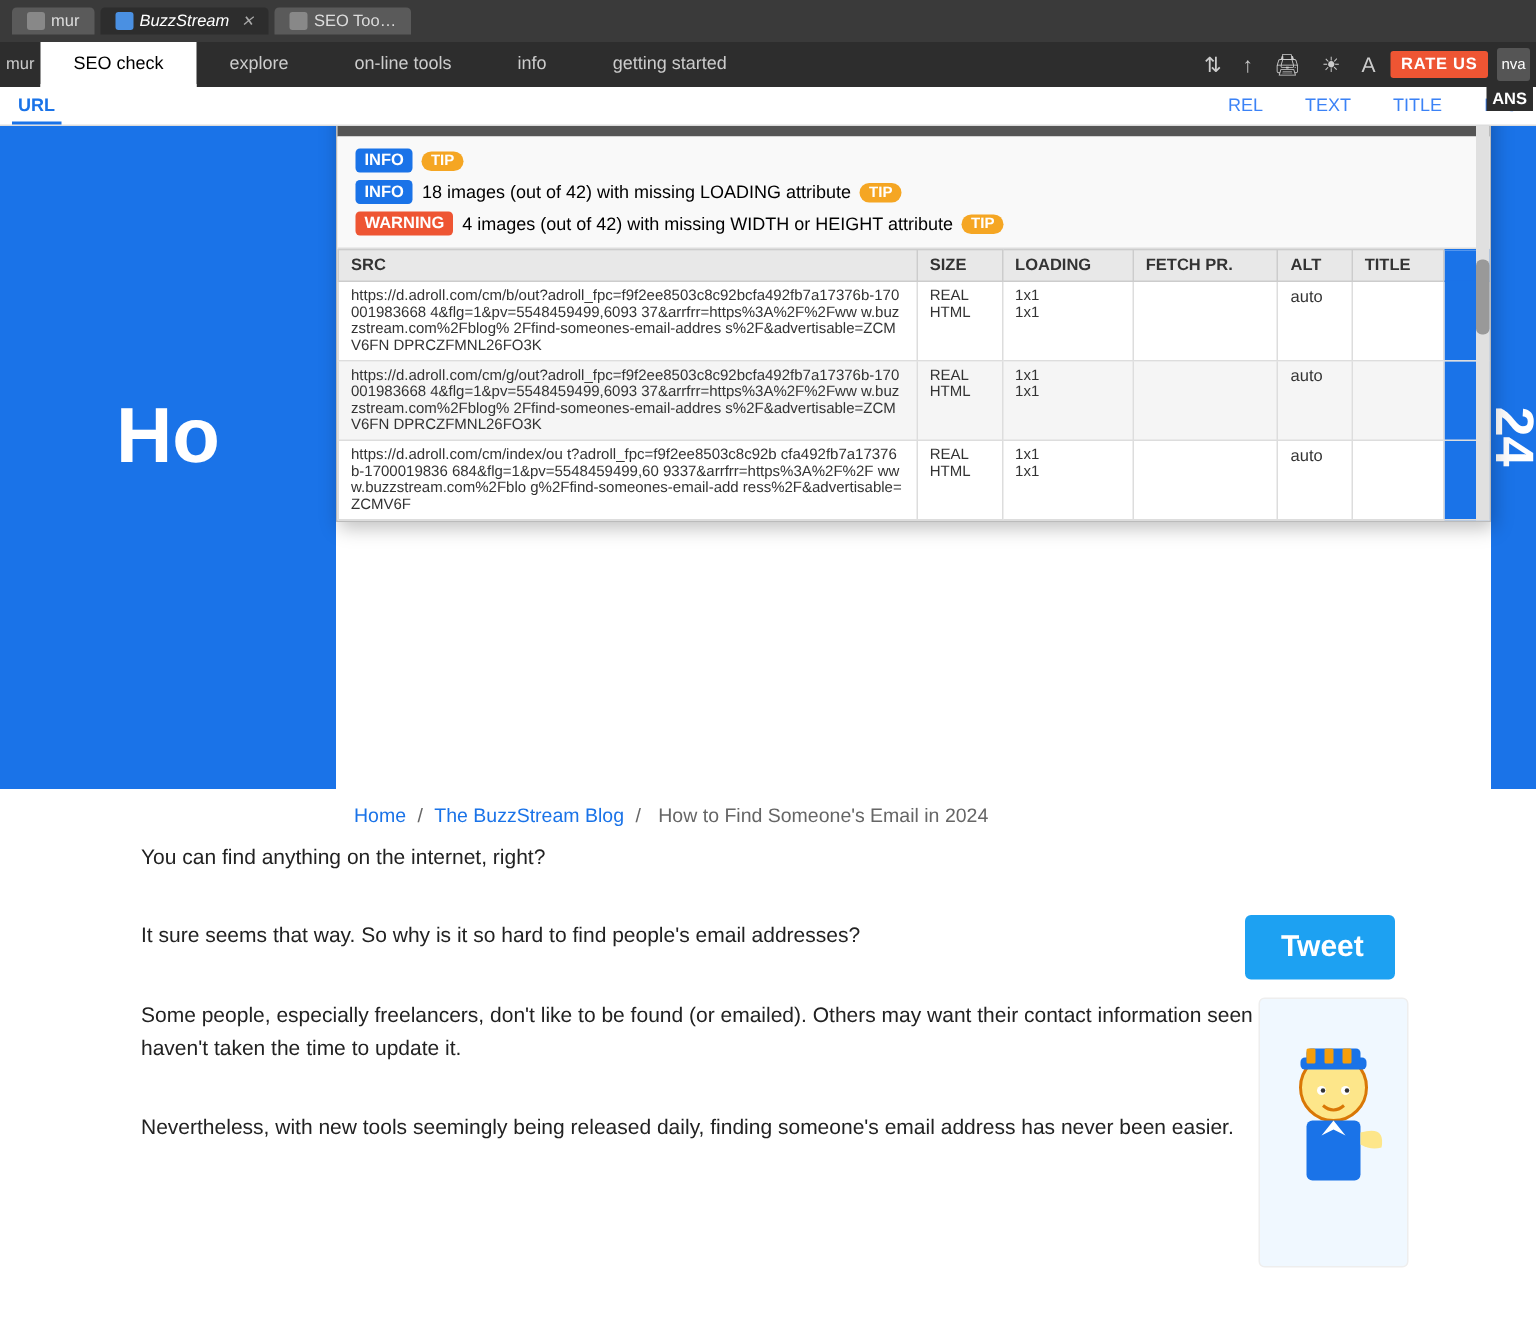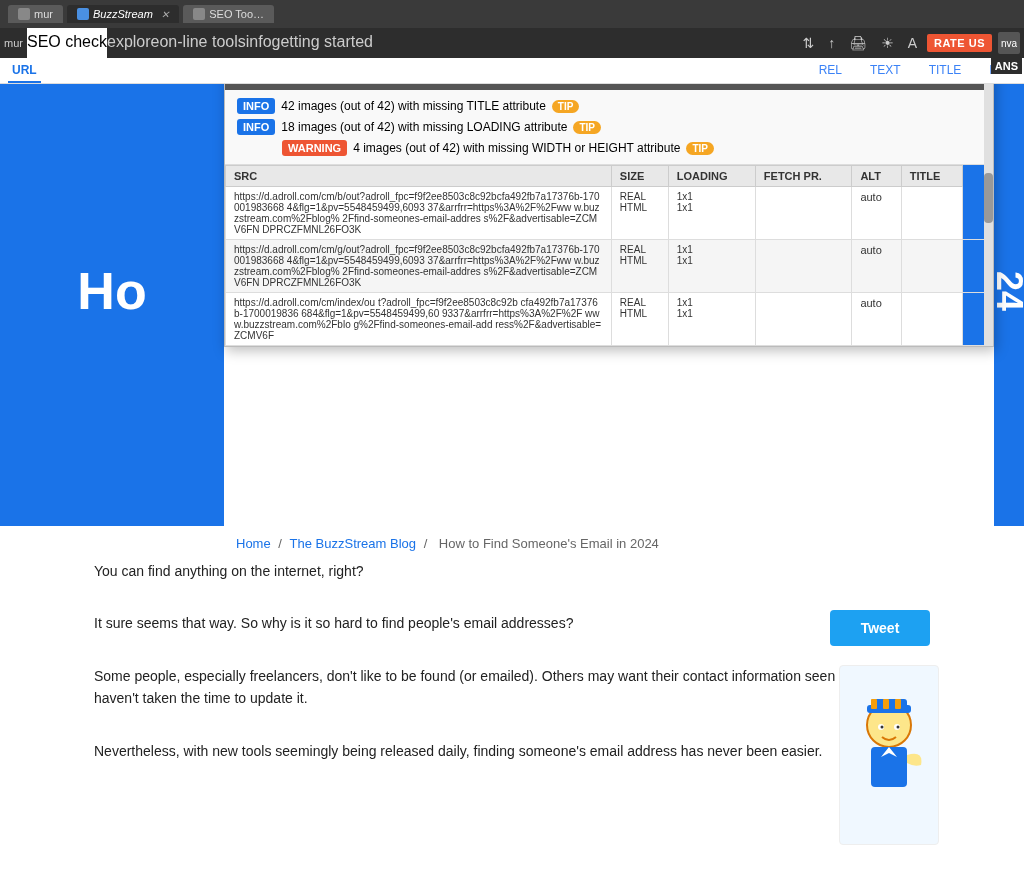--- a/index.html
+++ b/index.html
@@ -30,10 +30,10 @@
       margin-left: 4px;
     }
     .top-nav .nav-tab {
-      padding: 0 0;
-      display: flex;
-      align-items: center;
-      font-size: 16px;
+      padding: 0 22px;
+      display: flex;
+      align-items: center;
+      font-size: 12px;
       color: #ccc;
       cursor: pointer;
       border-bottom: 2px solid transparent;

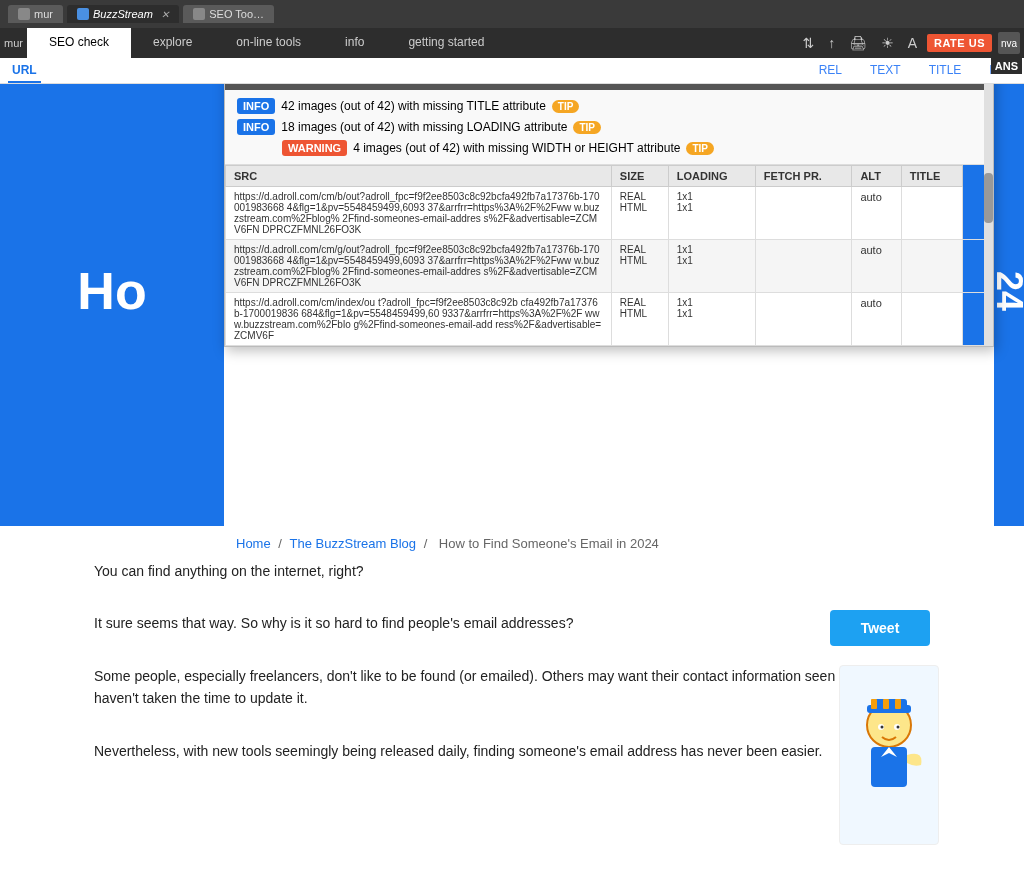--- a/index.html
+++ b/index.html
@@ -420,7 +420,6 @@
     <div class="seo-alerts">
       <div class="alert-row">
         <span class="badge badge-info">INFO</span>
-        <span>42 images (out of 42) with missing TITLE attribute</span>
         <span class="badge badge-tip">TIP</span>
       </div>
       <div class="alert-row">

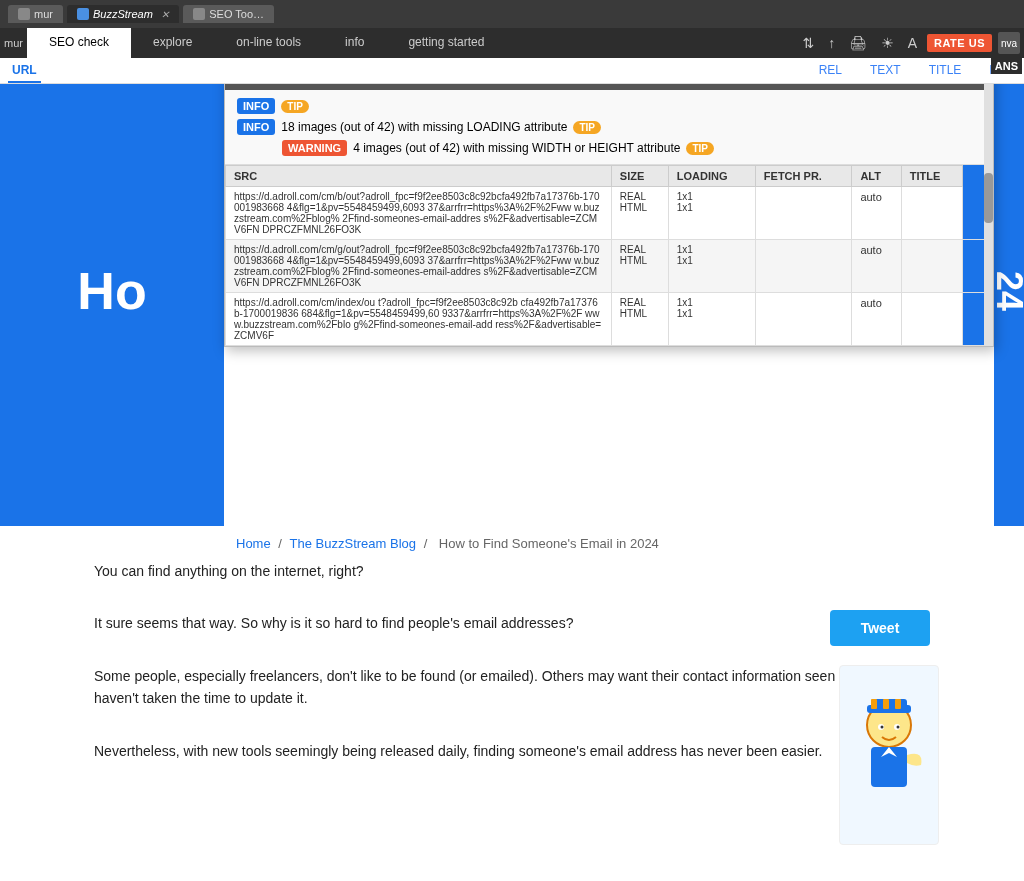--- a/index.html
+++ b/index.html
@@ -164,7 +164,7 @@
       color: #fff;
     }
     .badge-info { background: #1a73e8; }
-    .badge-warning { background: #e53; margin-left: 45px; }
+    .badge-warning { background: #e53; }
     .badge-tip { background: #f5a623; color: #fff; font-size: 10px; border-radius: 10px; padding: 1px 6px; }
 
     

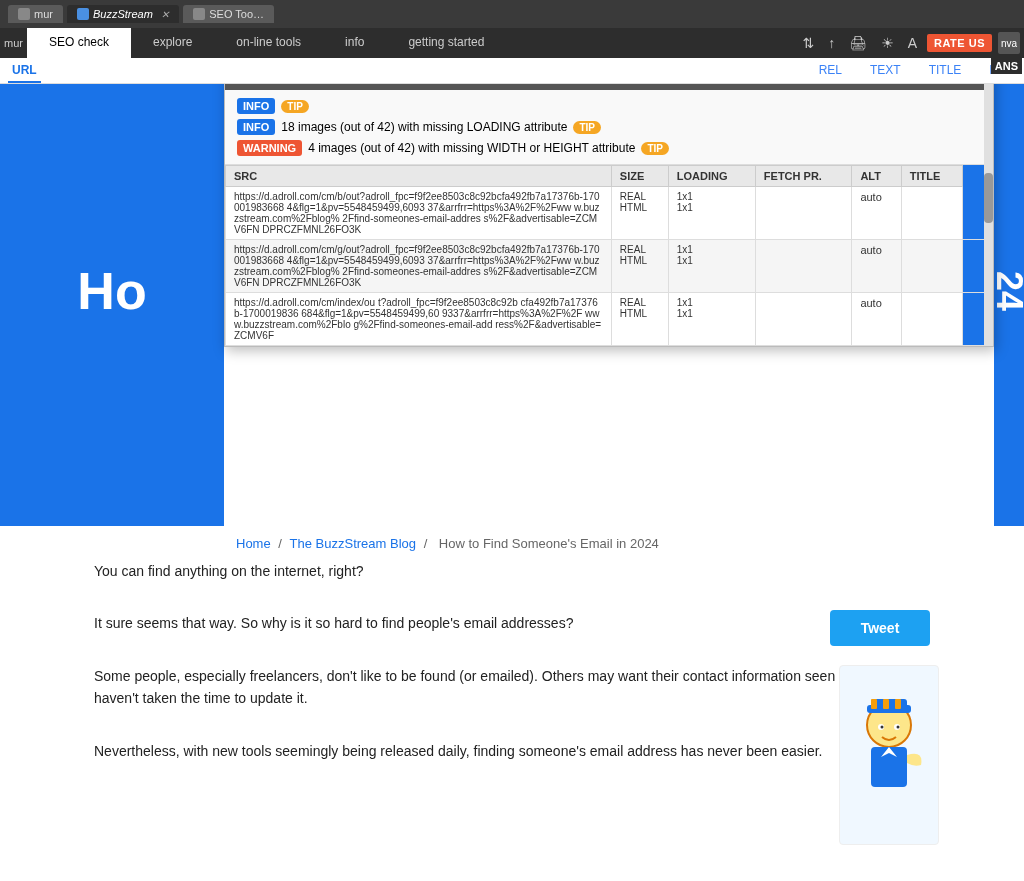--- a/index.html
+++ b/index.html
@@ -277,7 +277,7 @@
       right: 94px;
       background: #1da1f2;
       color: #fff;
-      font-size: 14px;
+      font-size: 20px;
       font-weight: bold;
       padding: 10px 24px;
       border: none;

